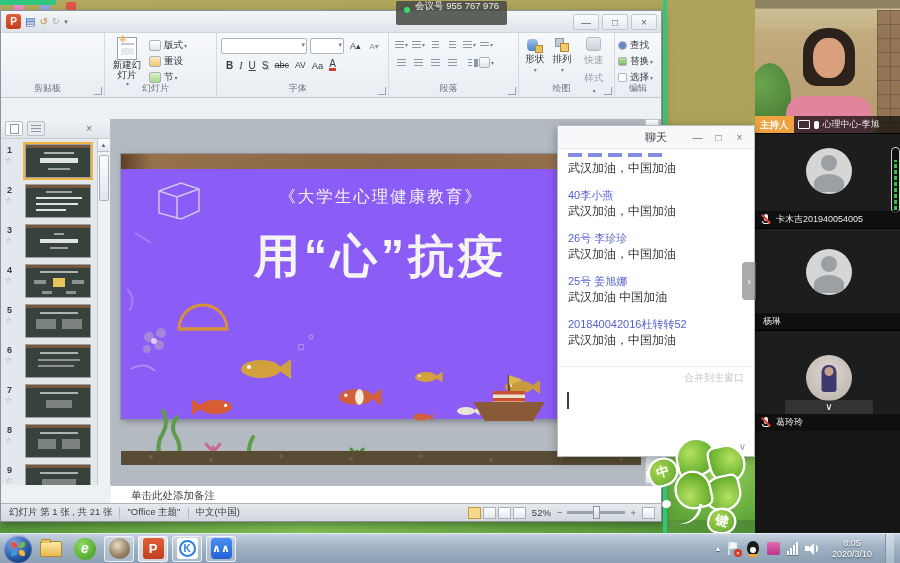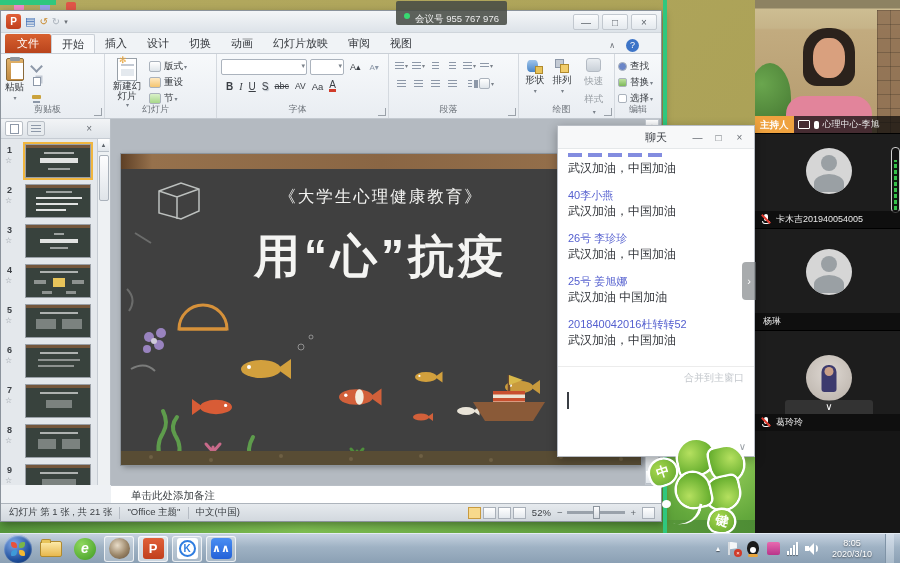--- a/index.html
+++ b/index.html
@@ -13,7 +13,7 @@
 .wallpaper-strip{position:absolute;left:0;top:520px;width:760px;height:13px;background:linear-gradient(90deg,#57973c,#7fbf52 40%,#4d8c34);z-index:1}
 .desk-ico{position:absolute;top:2px;width:10px;height:9px;border-radius:2px;z-index:2}
 
-#banner{position:absolute;left:396px;top:1px;height:20px;background:rgba(72,76,70,.88);border-radius:2px;display:flex;align-items:flex-start;padding:12px 8px;z-index:40}
+#banner{position:absolute;left:396px;top:1px;height:20px;background:rgba(72,76,70,.88);border-radius:2px;display:flex;align-items:flex-end;padding:12px 8px;z-index:40}
 #banner .dot{width:6px;height:6px;border-radius:50%;background:#38d971;margin-right:5px}
 #banner span{color:#ececec;font-size:9.5px;white-space:nowrap}
 

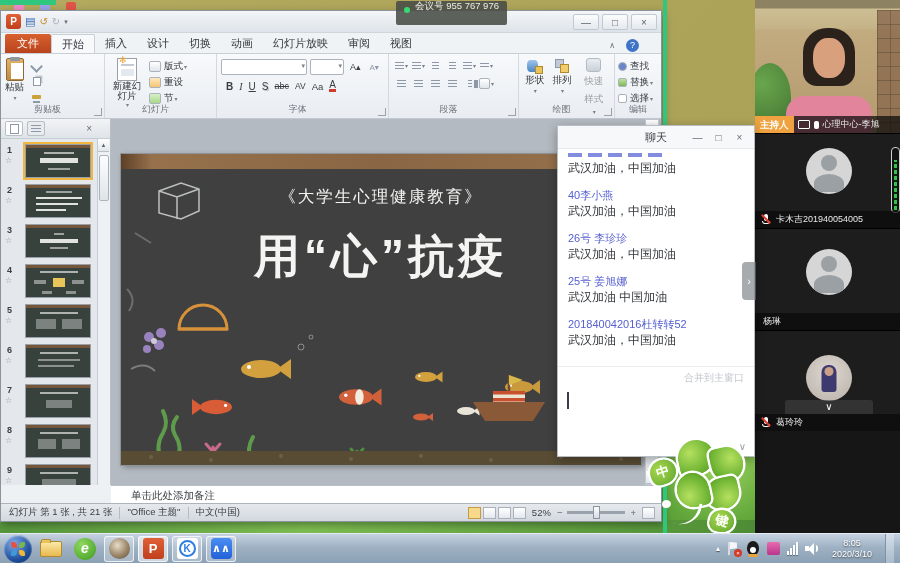--- a/index.html
+++ b/index.html
@@ -141,19 +141,6 @@
       </div>
     </div>
 
-    <div id="ppt-tabs">
-      <div class="ftab">文件</div>
-      <div class="rtab sel">开始</div>
-      <div class="rtab">插入</div>
-      <div class="rtab">设计</div>
-      <div class="rtab">切换</div>
-      <div class="rtab">动画</div>
-      <div class="rtab">幻灯片放映</div>
-      <div class="rtab">审阅</div>
-      <div class="rtab">视图</div>
-      <span style="position:absolute;right:46px;bottom:3px;font-size:8px;color:#6a6f76">∧</span>
-      <span style="position:absolute;right:22px;bottom:1px;width:13px;height:13px;border-radius:50%;background:#3d74c7;color:#fff;font-size:9px;text-align:center;line-height:13px">?</span>
-    </div>
 
     <div id="ribbon">
 

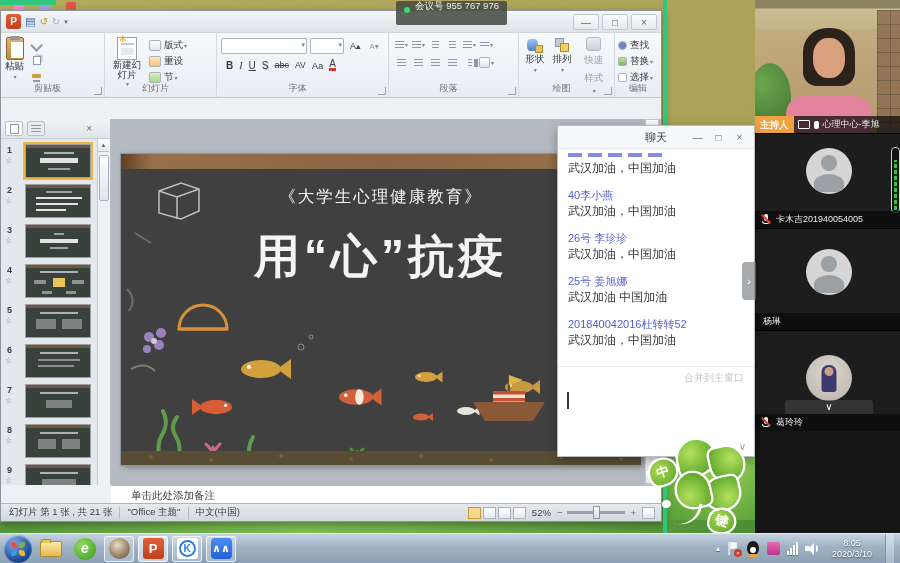--- a/index.html
+++ b/index.html
@@ -145,27 +145,6 @@
     <div id="ribbon">
 
       <div class="grp" style="width:104px">
-        <div class="row" style="align-items:flex-start">
-          <div class="bigbtn">
-            <div style="width:18px;height:23px;background:linear-gradient(#e2b36b,#c08a42);border:1px solid #8a6a3a;border-radius:2px;position:relative">
-              <div style="position:absolute;left:3px;top:-2px;width:10px;height:4px;background:#8f969e;border-radius:1px"></div>
-              <div style="position:absolute;left:4px;top:4px;width:12px;height:16px;background:#fff"></div>
-            </div>
-            <span>粘贴</span>
-            <span class="car">▾</span>
-          </div>
-          <div style="display:flex;flex-direction:column;margin-top:2px">
-            <div class="mb">
-                <div style="width:9px;height:9px;border-left:2px solid #8d98a8;border-bottom:2px solid #8d98a8;transform:rotate(-45deg)"></div>
-              </div>
-            <div class="mb">
-                <div style="width:8px;height:9px;border:1px solid #8d98a8;background:#fff;box-shadow:2px -2px 0 -0.5px #c3cad4"></div>
-              </div>
-            <div class="mb">
-                <div style="width:9px;height:4px;background:#caa23c;border-radius:1px;box-shadow:0 5px 0 -1px #8d98a8"></div>
-              </div>
-          </div>
-        </div>
         <div class="lbl">剪贴板</div>
         <div class="lau"></div>
       </div>

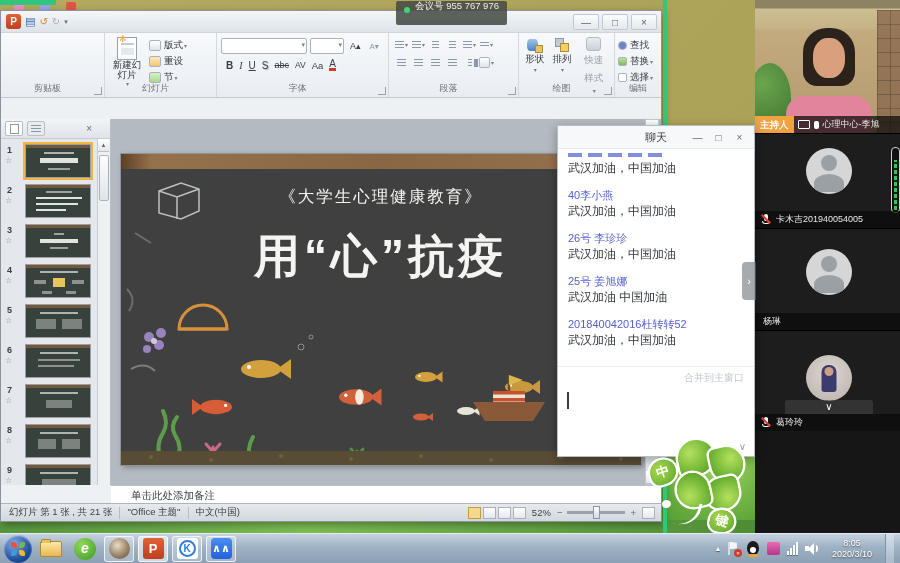--- a/index.html
+++ b/index.html
@@ -56,7 +56,7 @@
 #tscroll .th{position:absolute;top:16px;left:1px;width:10px;height:46px;background:linear-gradient(#fdfdfe,#dfe4e9);border:1px solid #aab2bb;border-radius:2px}
 
 #slidearea{position:absolute;left:110px;top:108px;right:0;bottom:36px;background:#b4bac1}
-#canvas{position:absolute;left:10px;top:35px;width:520px;height:311px;background:#404040;box-shadow:0 0 0 1px #8d949b,2px 2px 6px rgba(0,0,0,.35)}
+#canvas{position:absolute;left:10px;top:35px;width:520px;height:265px;background:#8b5cf6;box-shadow:0 0 0 1px #8d949b,2px 2px 6px rgba(0,0,0,.35)}
 #wood{position:absolute;top:0;left:0;width:100%;height:15px;background:linear-gradient(#9a7450,#6e4c30);border-bottom:1px solid #4c3categorie} 
 .slide-h{position:absolute;width:100%;text-align:center;color:#f4f4f2}
 #vsb{position:absolute;right:2px;top:0;bottom:0;width:14px;background:#e3e7ea;border:1px solid #c3c9d0}

